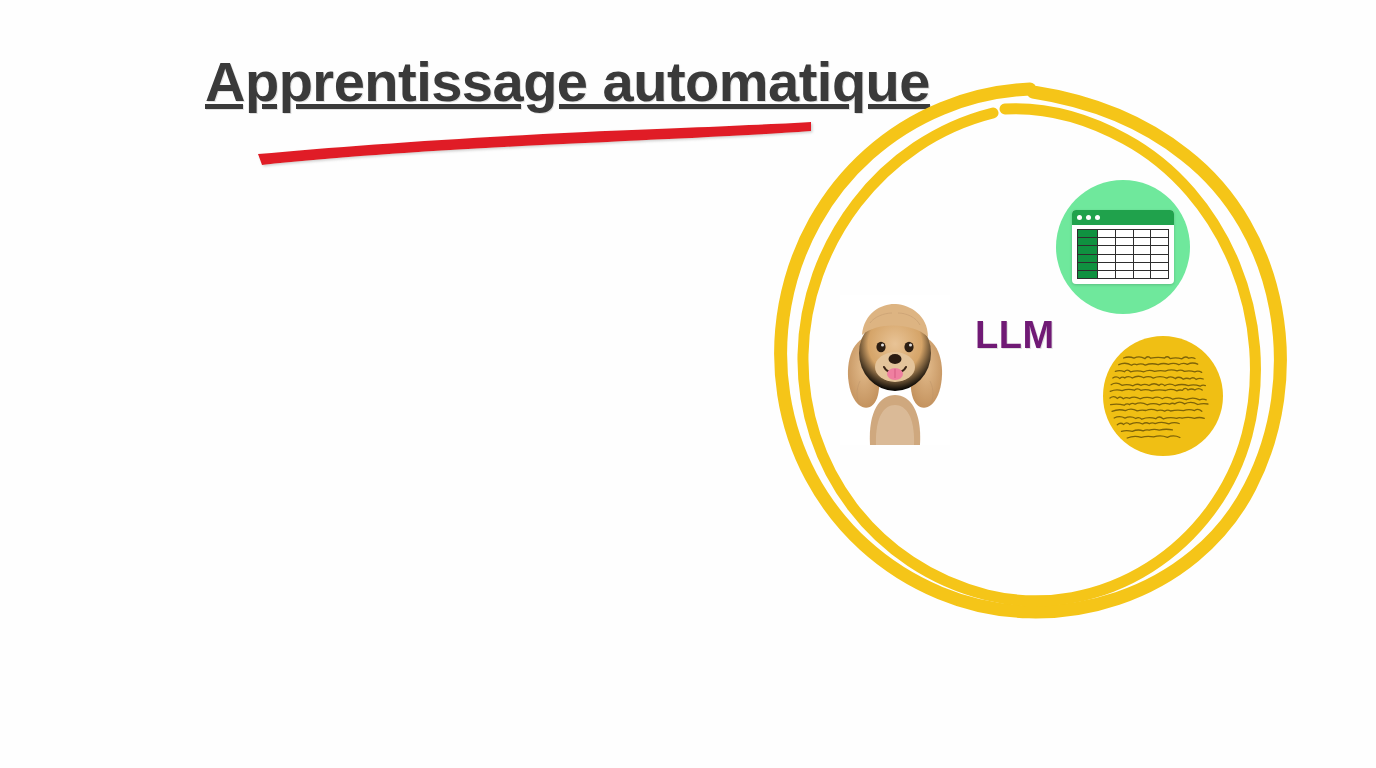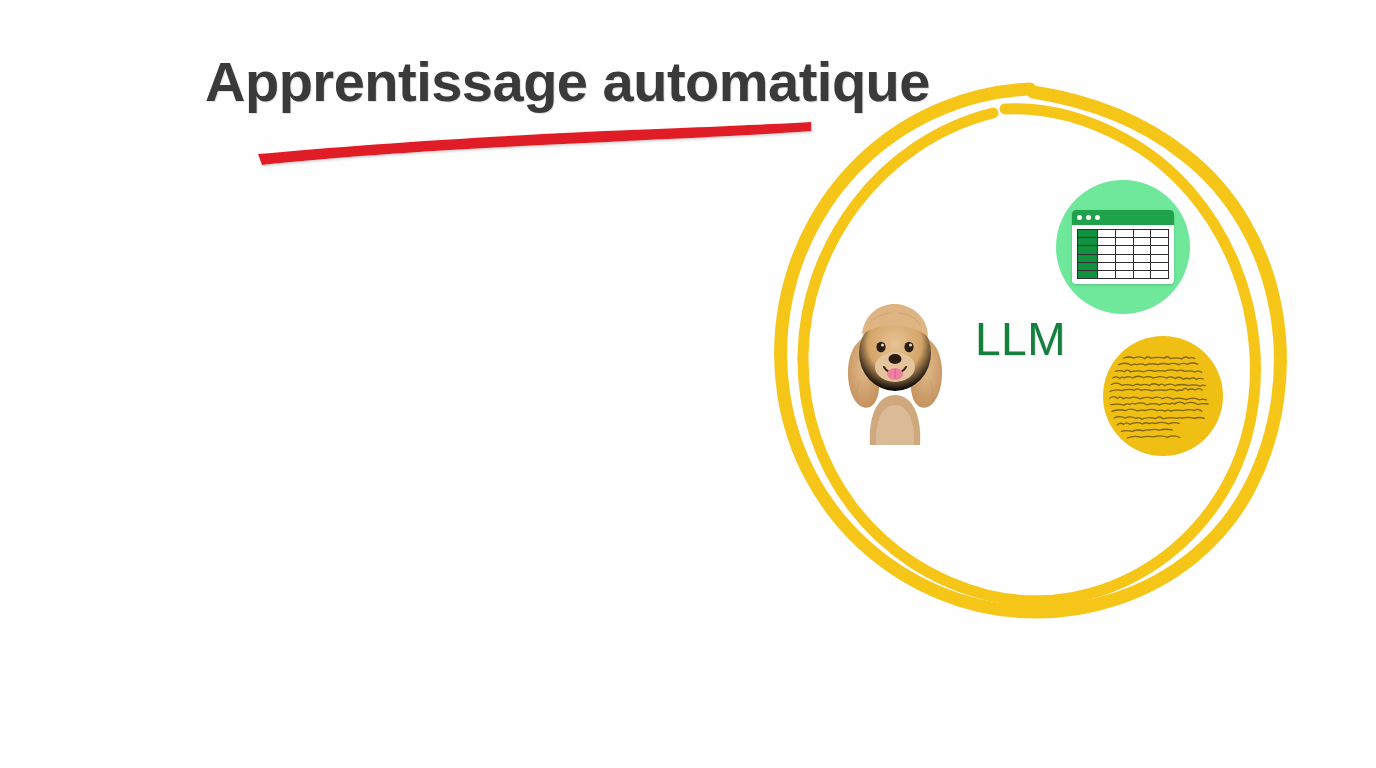--- a/index.html
+++ b/index.html
@@ -40,6 +40,7 @@
     white-space: nowrap;
     line-height: 1.15;
     text-shadow: 1px 1px 0 rgba(120,120,120,0.22);
+    text-decoration: underline;
   }
   #title-underline {
     position: absolute;

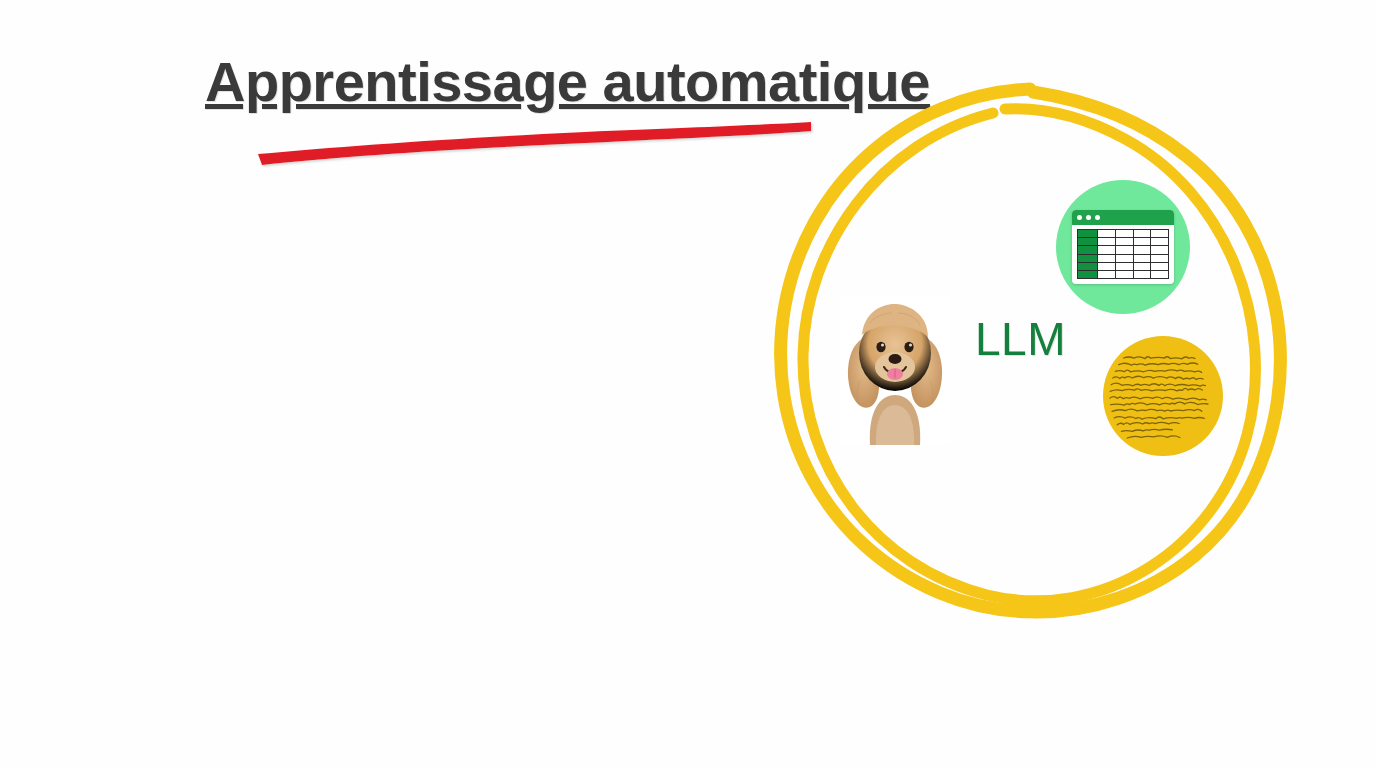--- a/index.html
+++ b/index.html
@@ -80,10 +80,10 @@
     top: 316px;
     margin: 0;
     font-family: "Liberation Sans", sans-serif;
-    font-size: 46px;
-    font-weight: 400;
+    font-size: 38px;
+    font-weight: 700;
     letter-spacing: 0.5px;
-    color: #15803d;
+    color: #701a75;
     line-height: 1;
     text-shadow: 1px 1px 0 rgba(140,140,140,0.25);
   }

